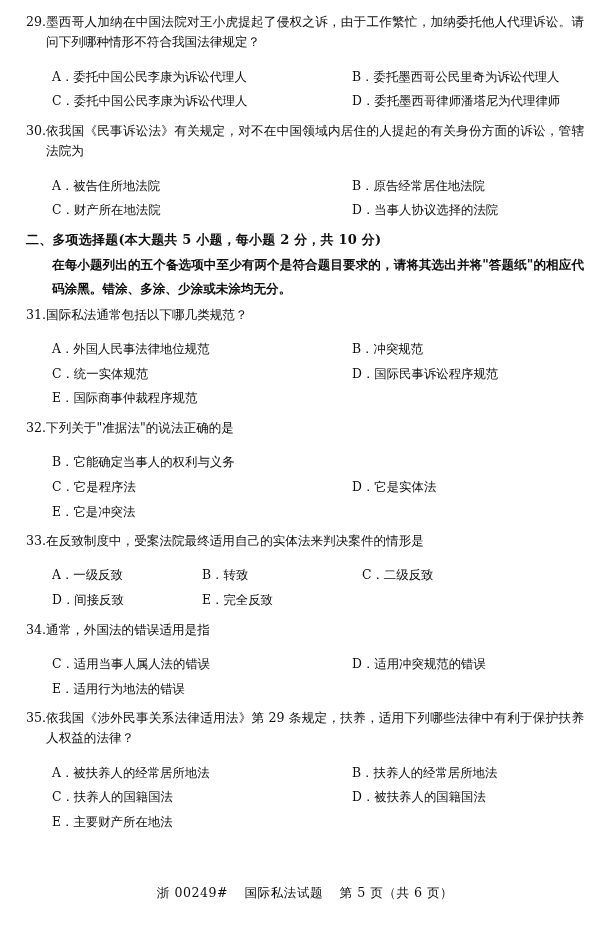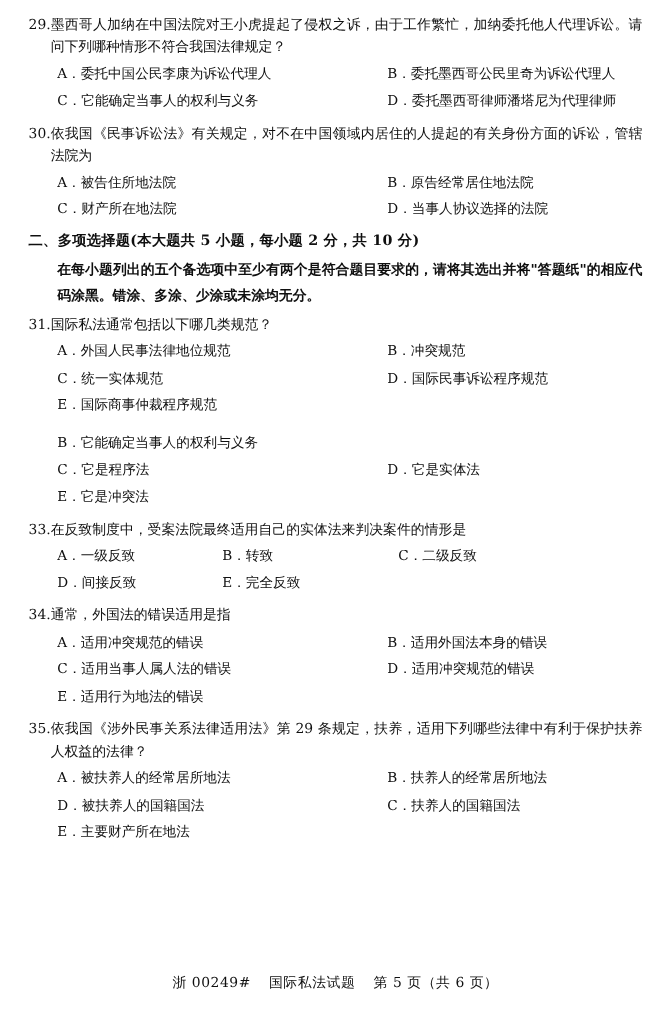--- a/index.html
+++ b/index.html
@@ -41,7 +41,7 @@
     flex: 1 1 auto;
   }
   .opts {
-    margin-top: 2px;
+    margin-top: 12px;
   }
   .optrow {
     display: flex;

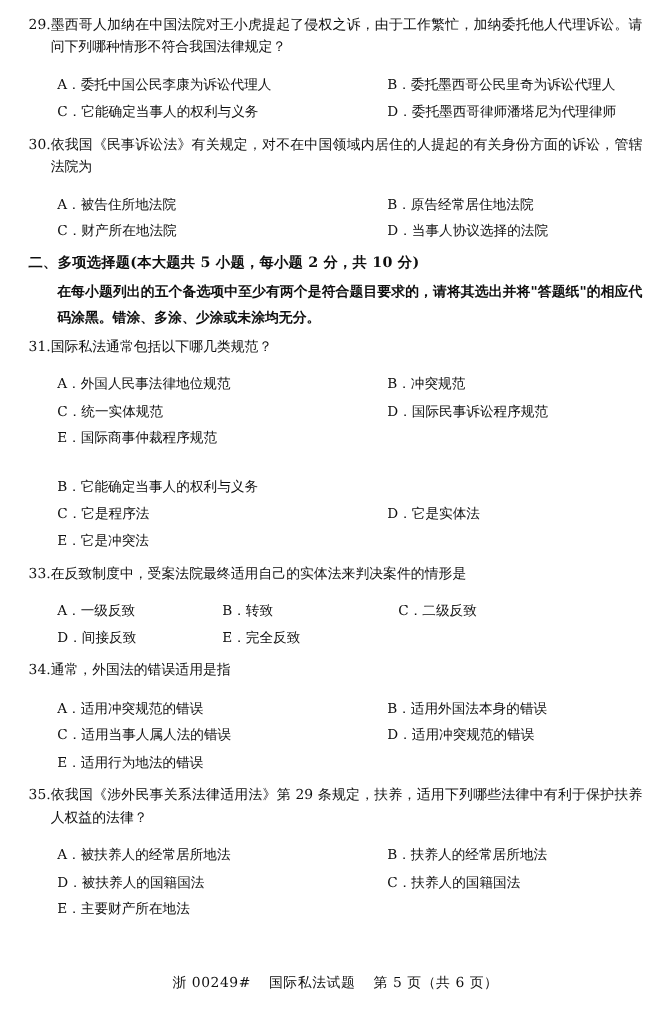--- a/index.html
+++ b/index.html
@@ -108,7 +108,7 @@
         <span class="opt">B．委托墨西哥公民里奇为诉讼代理人</span>
       </div>
       <div class="optrow cols2">
-        <span class="opt">C．它能确定当事人的权利与义务</span>
+        <span class="opt">C．委托中国公民李康为诉讼代理人</span>
         <span class="opt">D．委托墨西哥律师潘塔尼为代理律师</span>
       </div>
     </div>

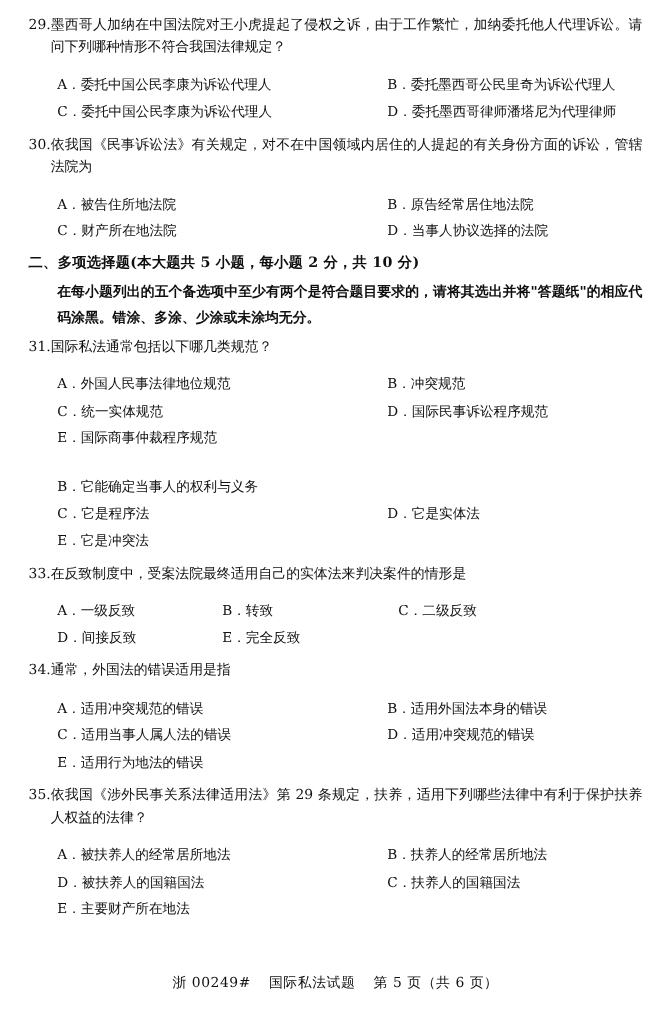--- a/index.html
+++ b/index.html
@@ -159,6 +159,10 @@
   <div class="spacer-sm"></div>
 
   <div class="q">
+    <div class="stem">
+      <span class="num">32.</span>
+      <span class="txt">下列关于"准据法"的说法正确的是</span>
+    </div>
     <div class="opts">
       <div class="optrow cols2c">
         <span class="opt">B．它能确定当事人的权利与义务</span>

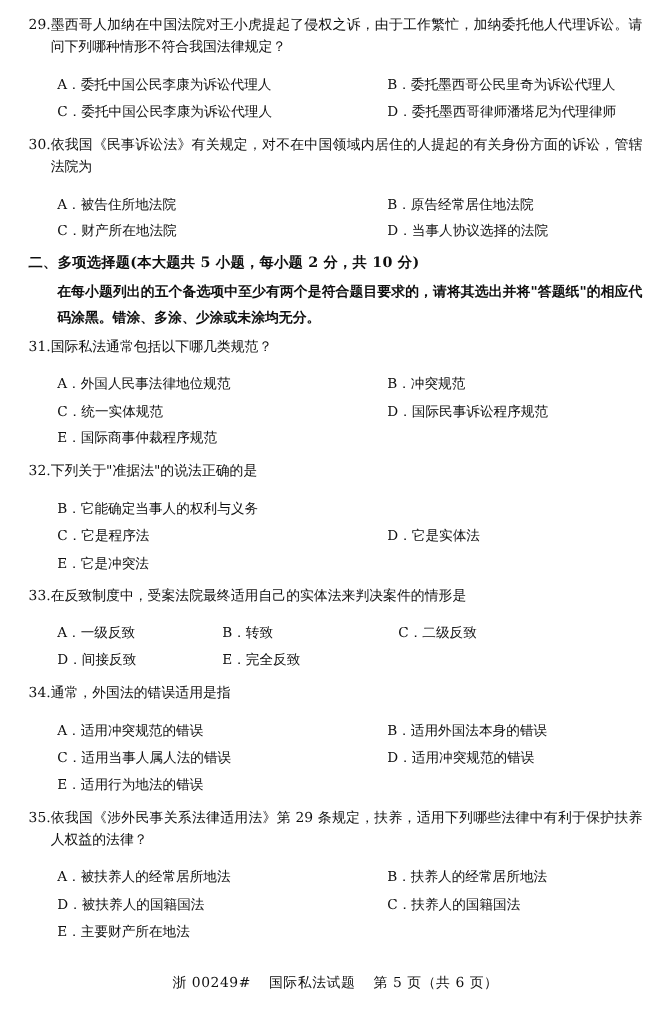--- a/index.html
+++ b/index.html
@@ -204,10 +204,6 @@
     </div>
     <div class="opts">
       <div class="optrow cols2">
-        <span class="opt">A．适用冲突规范的错误</span>
-        <span class="opt">B．适用外国法本身的错误</span>
-      </div>
-      <div class="optrow cols2">
         <span class="opt">C．适用当事人属人法的错误</span>
         <span class="opt">D．适用冲突规范的错误</span>
       </div>

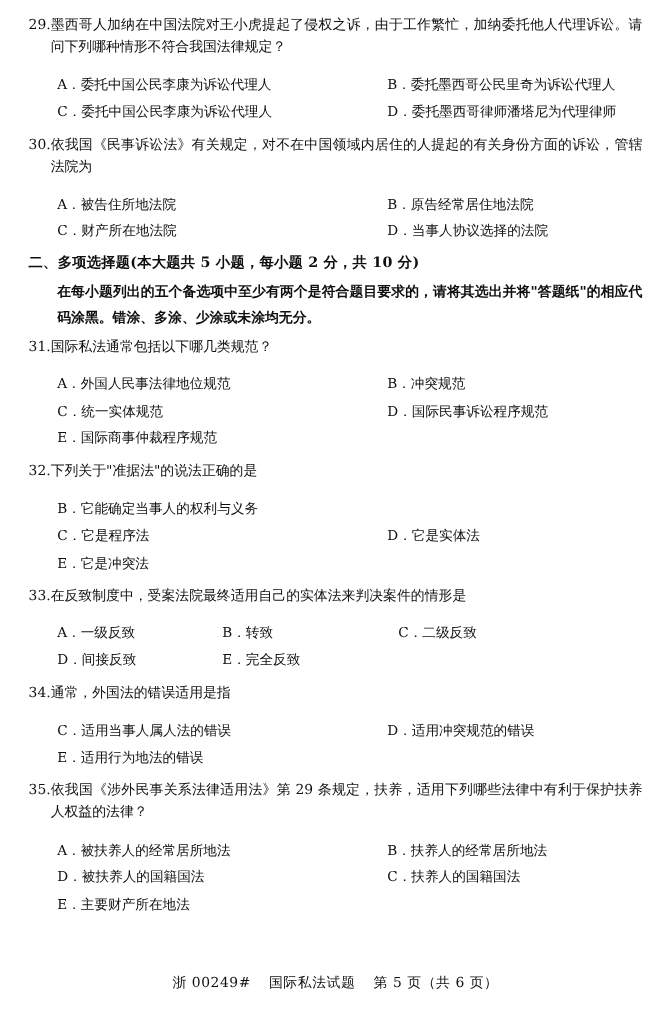--- a/index.html
+++ b/index.html
@@ -224,8 +224,8 @@
         <span class="opt">B．扶养人的经常居所地法</span>
       </div>
       <div class="optrow cols2">
+        <span class="opt">C．扶养人的国籍国法</span>
         <span class="opt">D．被扶养人的国籍国法</span>
-        <span class="opt">C．扶养人的国籍国法</span>
       </div>
       <div class="single">E．主要财产所在地法</div>
     </div>

